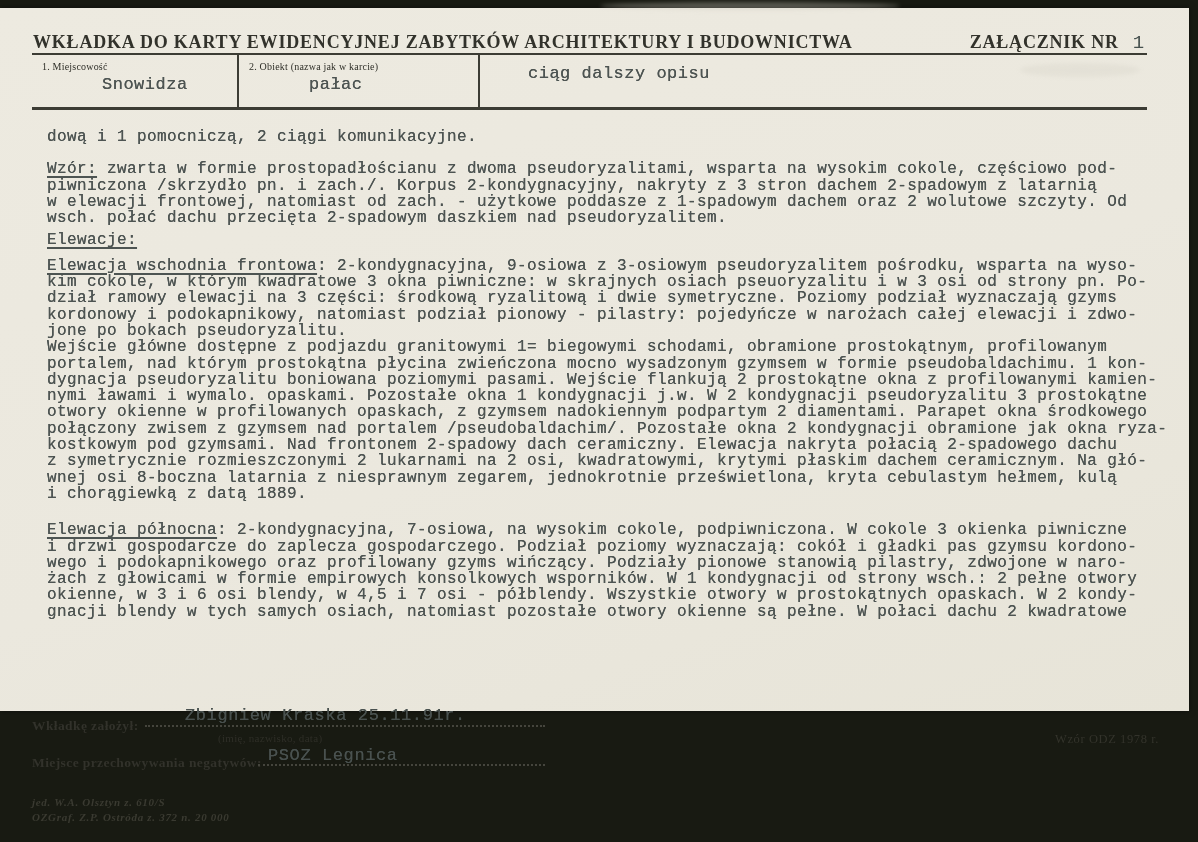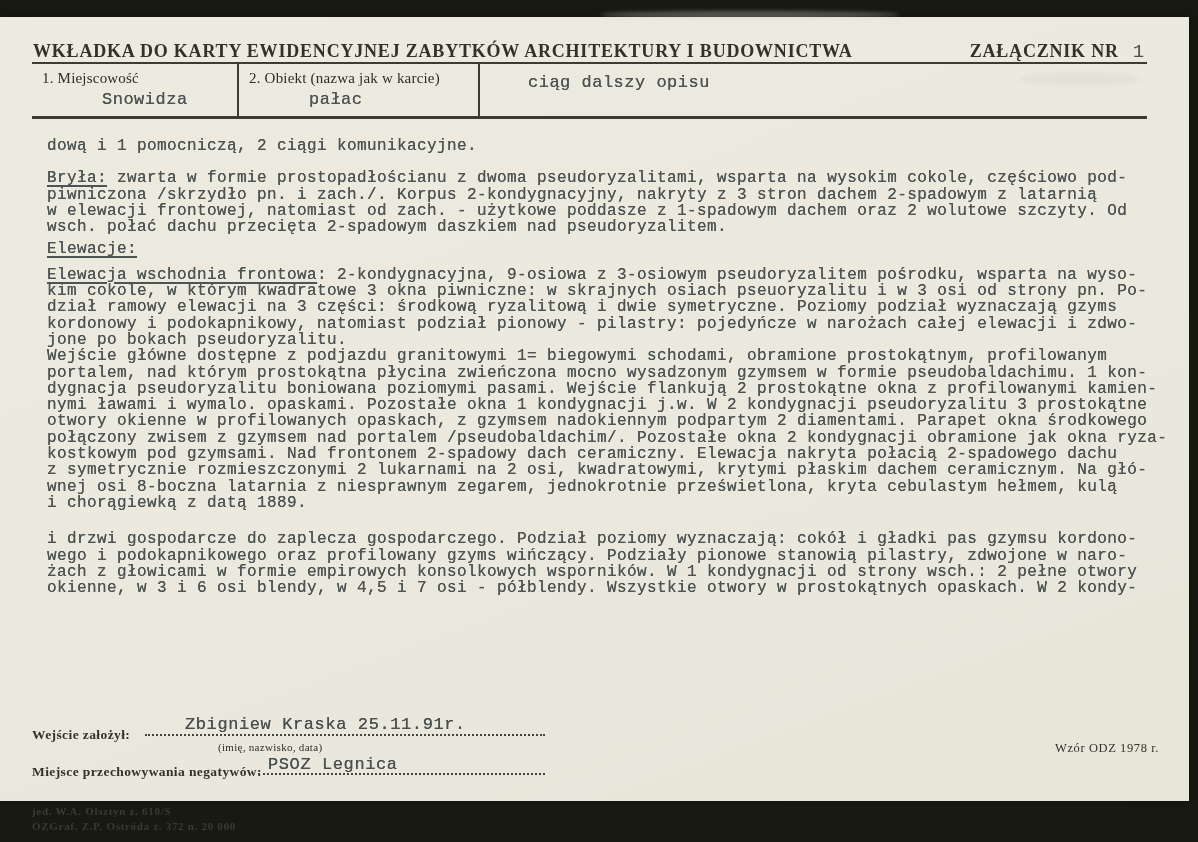--- a/index.html
+++ b/index.html
@@ -17,7 +17,7 @@
     position:relative;
   }
   .paper{
-    position:absolute;left:0;top:17px;width:1189px;height:784px;
+    position:absolute;left:0;top:8px;width:1189px;height:703px;
     background:linear-gradient(160deg,#edeae0 0%,#ebe8de 55%,#e7e4d8 100%);
     box-shadow:0 0 6px rgba(0,0,0,.5);
   }

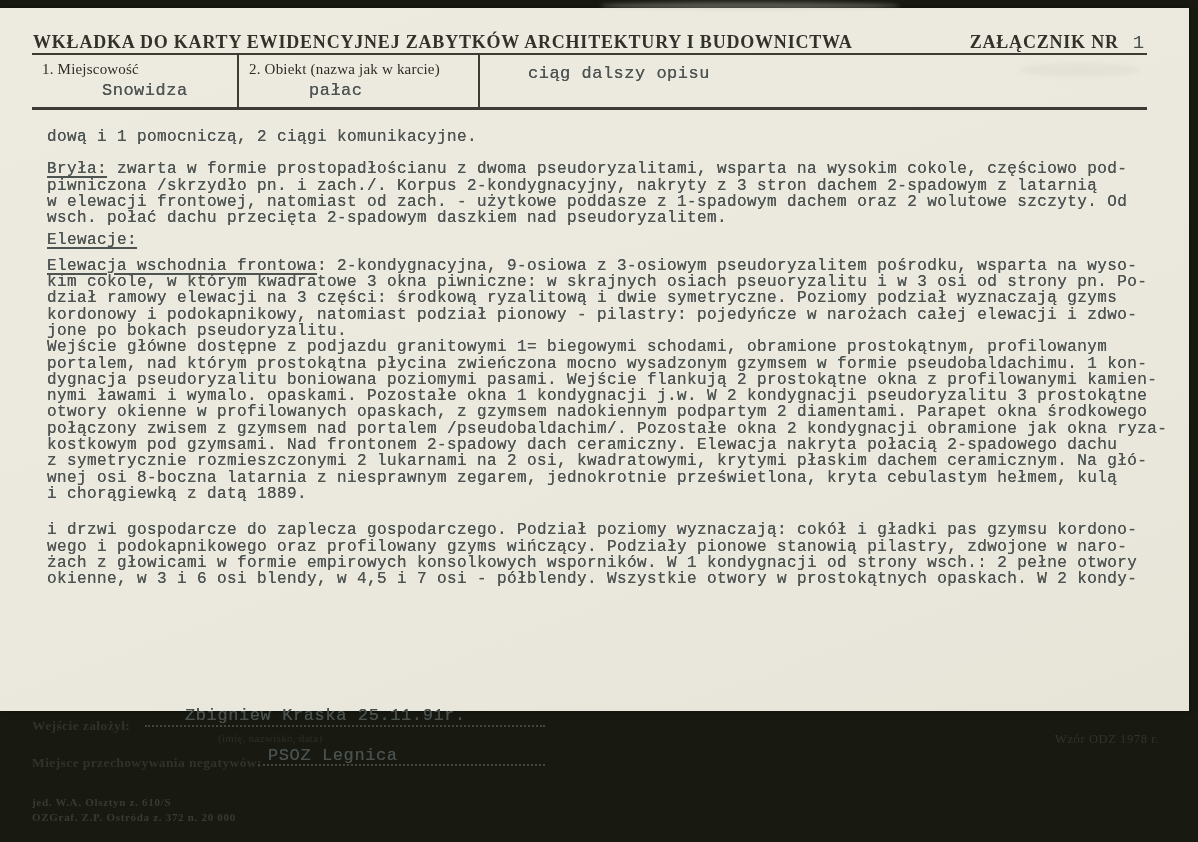--- a/index.html
+++ b/index.html
@@ -40,7 +40,7 @@
   .field-cell.c1{width:205px;}
   .field-cell.c2{width:241px;border-left:2px solid var(--rule);}
   .field-cell.c3{flex:1;border-left:2px solid var(--rule);}
-  .field-label{font-size:15px;color:#2e2e27;letter-spacing:.2px;white-space:pre;}
+  .field-label{font-size:10px;color:#2e2e27;letter-spacing:.2px;white-space:pre;}
   .field-value{
     font-family:"Liberation Mono","DejaVu Sans Mono",monospace;
     font-size:17px;color:var(--ink-typed);letter-spacing:.5px;white-space:pre;margin-top:3px;

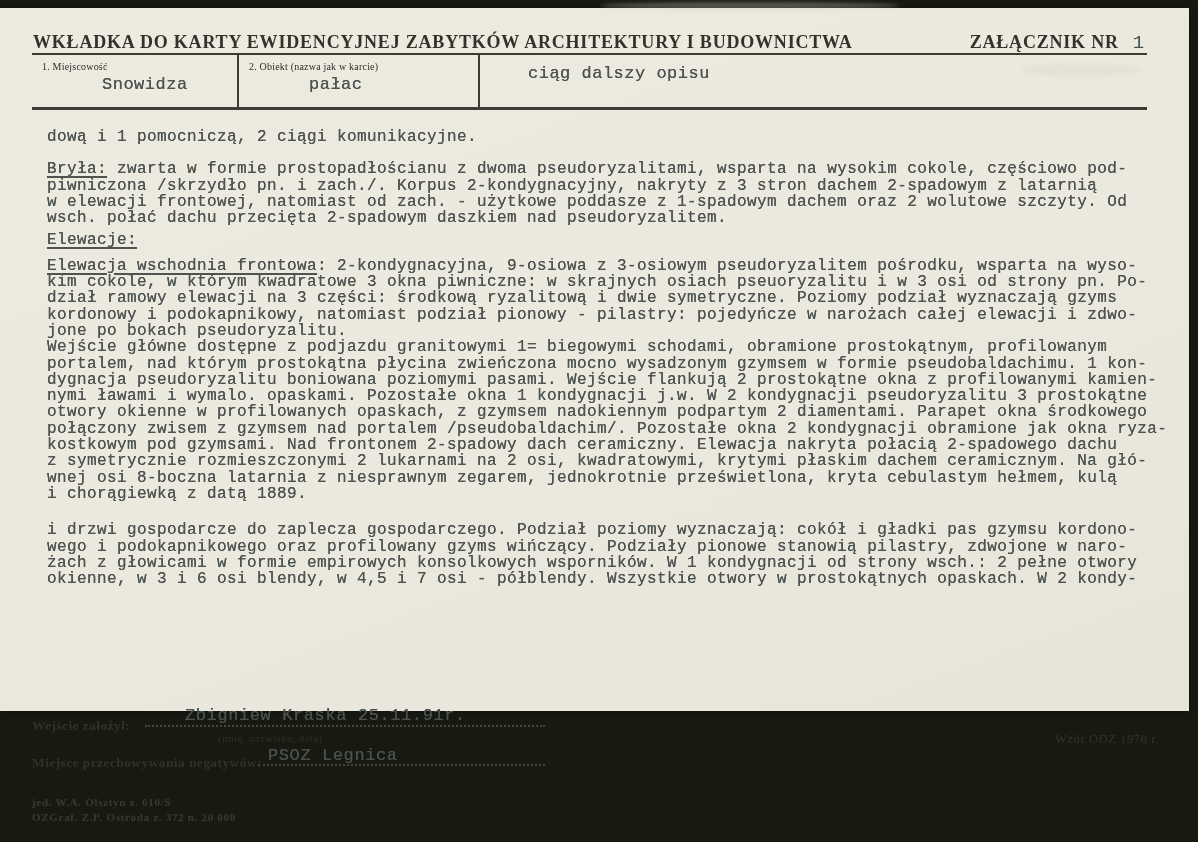--- a/index.html
+++ b/index.html
@@ -110,7 +110,7 @@
       </div>
 
     <div class="para-bryla">
-      <div class="tline"><span class="u">Bryła:</span><span> zwarta w formie prostopadłościanu z dwoma pseudoryzalitami, wsparta na wysokim cokole, częściowo pod-</span></div>
+      <div class="tline"><span class="u">Wzór:</span><span> zwarta w formie prostopadłościanu z dwoma pseudoryzalitami, wsparta na wysokim cokole, częściowo pod-</span></div>
       <div>
           <div class="tline">piwniczona /skrzydło pn. i zach./. Korpus 2-kondygnacyjny, nakryty z 3 stron dachem 2-spadowym z latarnią</div>
           <div class="tline">w elewacji frontowej, natomiast od zach. - użytkowe poddasze z 1-spadowym dachem oraz 2 wolutowe szczyty. Od</div>

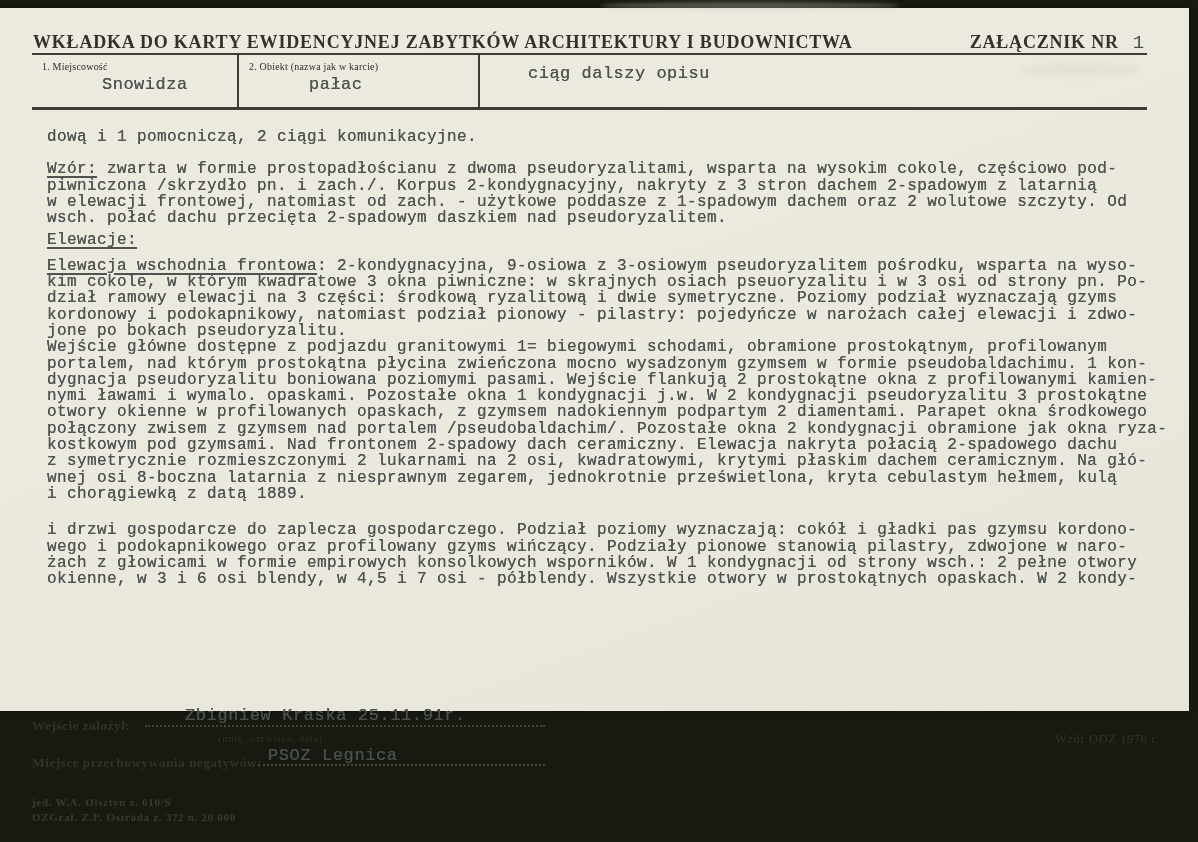--- a/index.html
+++ b/index.html
@@ -143,6 +143,7 @@
     </div>
 
     <div class="para-polnocna">
+      <div class="tline"><span class="u">Elewacja północna</span><span>: 2-kondygnacyjna, 7-osiowa, na wysokim cokole, podpiwniczona. W cokole 3 okienka piwniczne</span></div>
       <div>
           <div class="tline">i drzwi gospodarcze do zaplecza gospodarczego. Podział poziomy wyznaczają: cokół i gładki pas gzymsu kordono-</div>
           <div class="tline">wego i podokapnikowego oraz profilowany gzyms wińczący. Podziały pionowe stanowią pilastry, zdwojone w naro-</div>

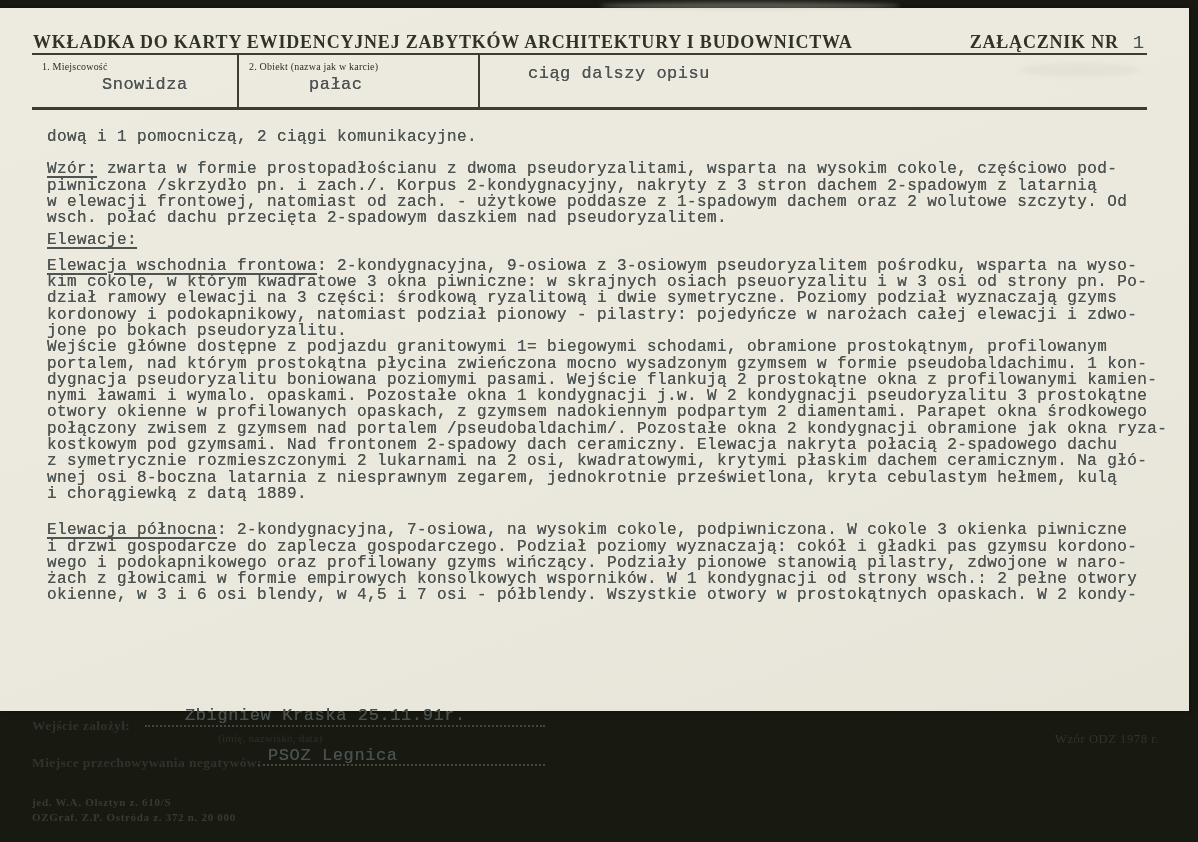--- a/index.html
+++ b/index.html
@@ -149,6 +149,7 @@
           <div class="tline">wego i podokapnikowego oraz profilowany gzyms wińczący. Podziały pionowe stanowią pilastry, zdwojone w naro-</div>
           <div class="tline">żach z głowicami w formie empirowych konsolkowych wsporników. W 1 kondygnacji od strony wsch.: 2 pełne otwory</div>
           <div class="tline">okienne, w 3 i 6 osi blendy, w 4,5 i 7 osi - półblendy. Wszystkie otwory w prostokątnych opaskach. W 2 kondy-</div>
+          <div class="tline">gnacji blendy w tych samych osiach, natomiast pozostałe otwory okienne są pełne. W połaci dachu 2 kwadratowe</div>
         </div>
     </div>
   </div>

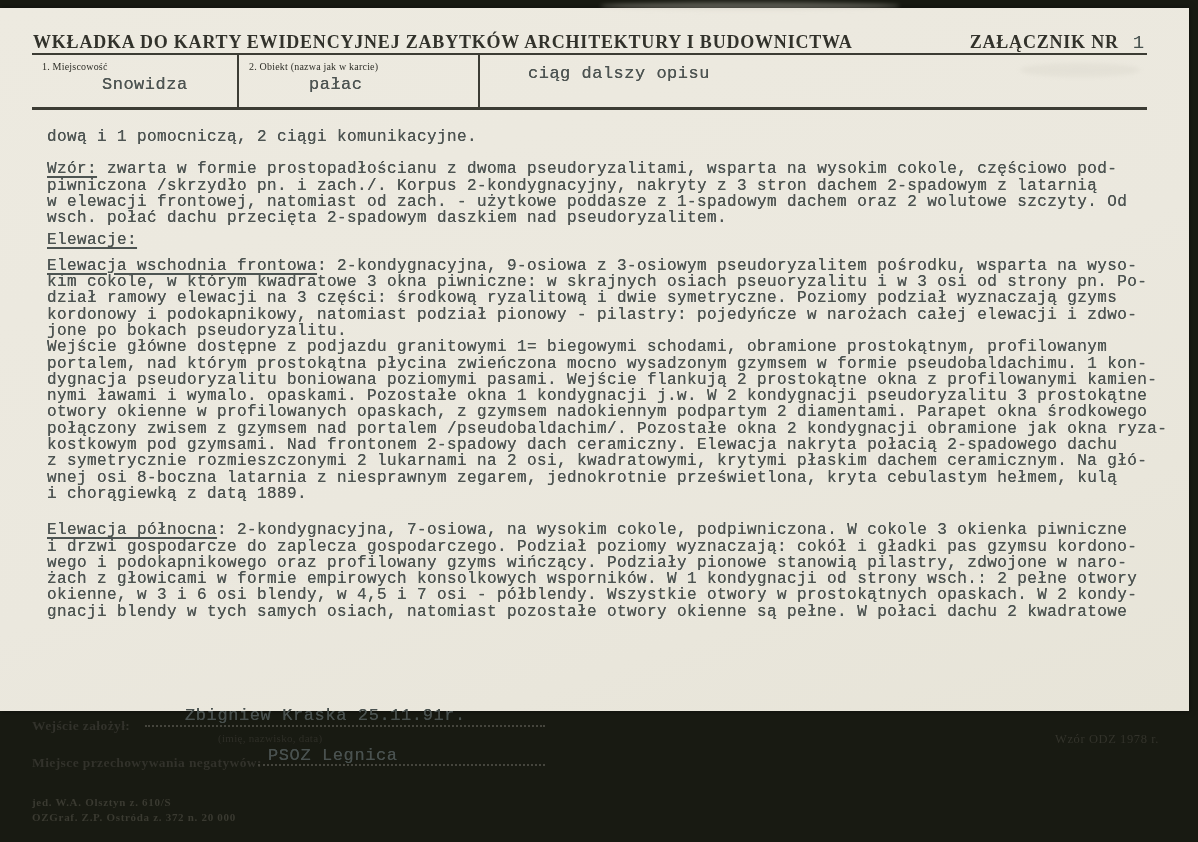--- a/index.html
+++ b/index.html
@@ -154,7 +154,7 @@
     </div>
   </div>
 
-  <div class="f-label" style="left:32px;top:710px;">Wejście założył:</div>
+  <div class="f-label" style="left:32px;top:710px;">Wkładkę założył:</div>
   <div class="typed" style="left:185px;top:698px;">Zbigniew Kraska 25.11.91r.</div>
   <div class="dotline" style="left:145px;top:717px;width:400px;"></div>
   <div class="hint" style="left:218px;top:724px;">(imię, nazwisko, data)</div>

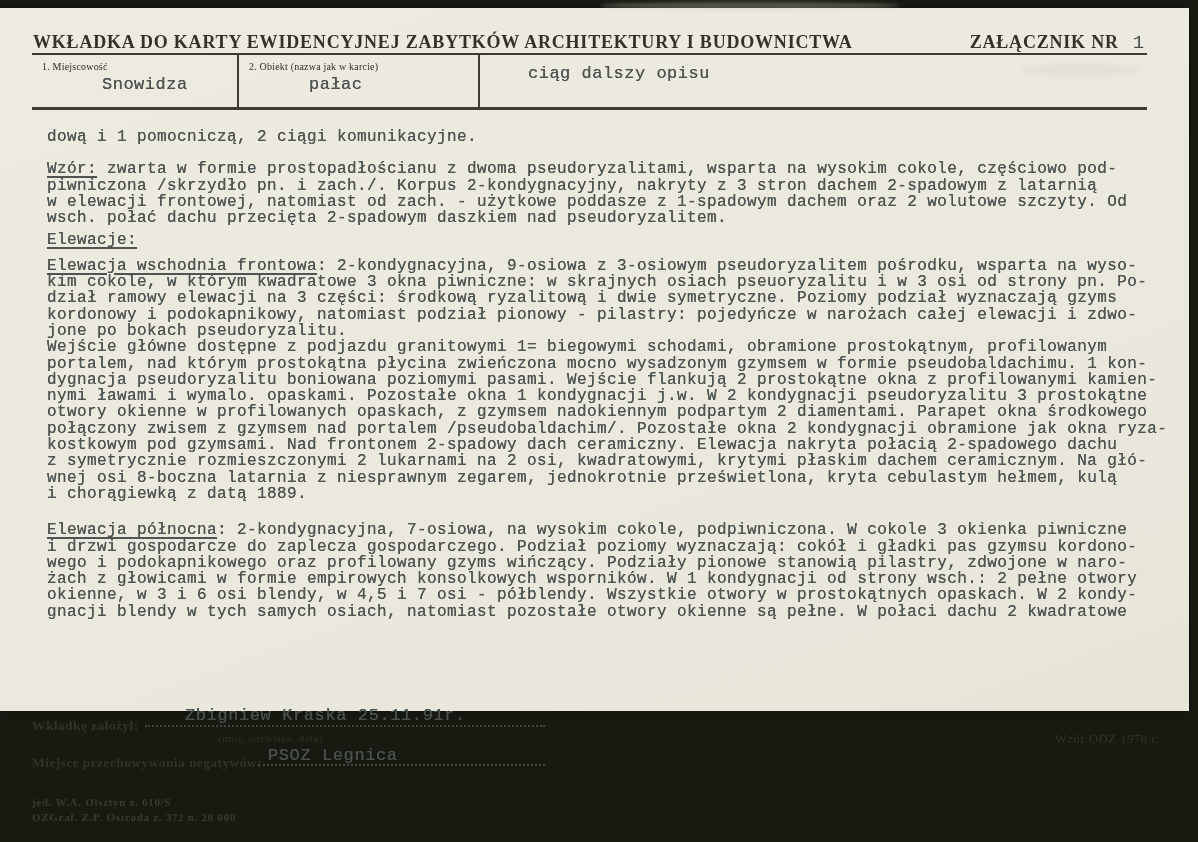--- a/index.html
+++ b/index.html
@@ -74,7 +74,7 @@
   .dotline{position:absolute;height:0;border-bottom:2px dotted #45453d;}
   .hint{position:absolute;font-size:11px;color:#2e2e27;letter-spacing:.3px;white-space:pre;}
   .wzor{position:absolute;font-size:12.5px;color:#33332b;letter-spacing:.6px;white-space:pre;}
-  .printline{position:absolute;font-weight:bold;font-size:11px;color:#3a3a31;letter-spacing:.7px;white-space:pre;}
+  .printline{position:absolute;font-weight:bold;font-size:11px;color:#3a3a31;letter-spacing:.7px;white-space:pre;font-style:italic;}
 </style>
 </head>
 <body>

